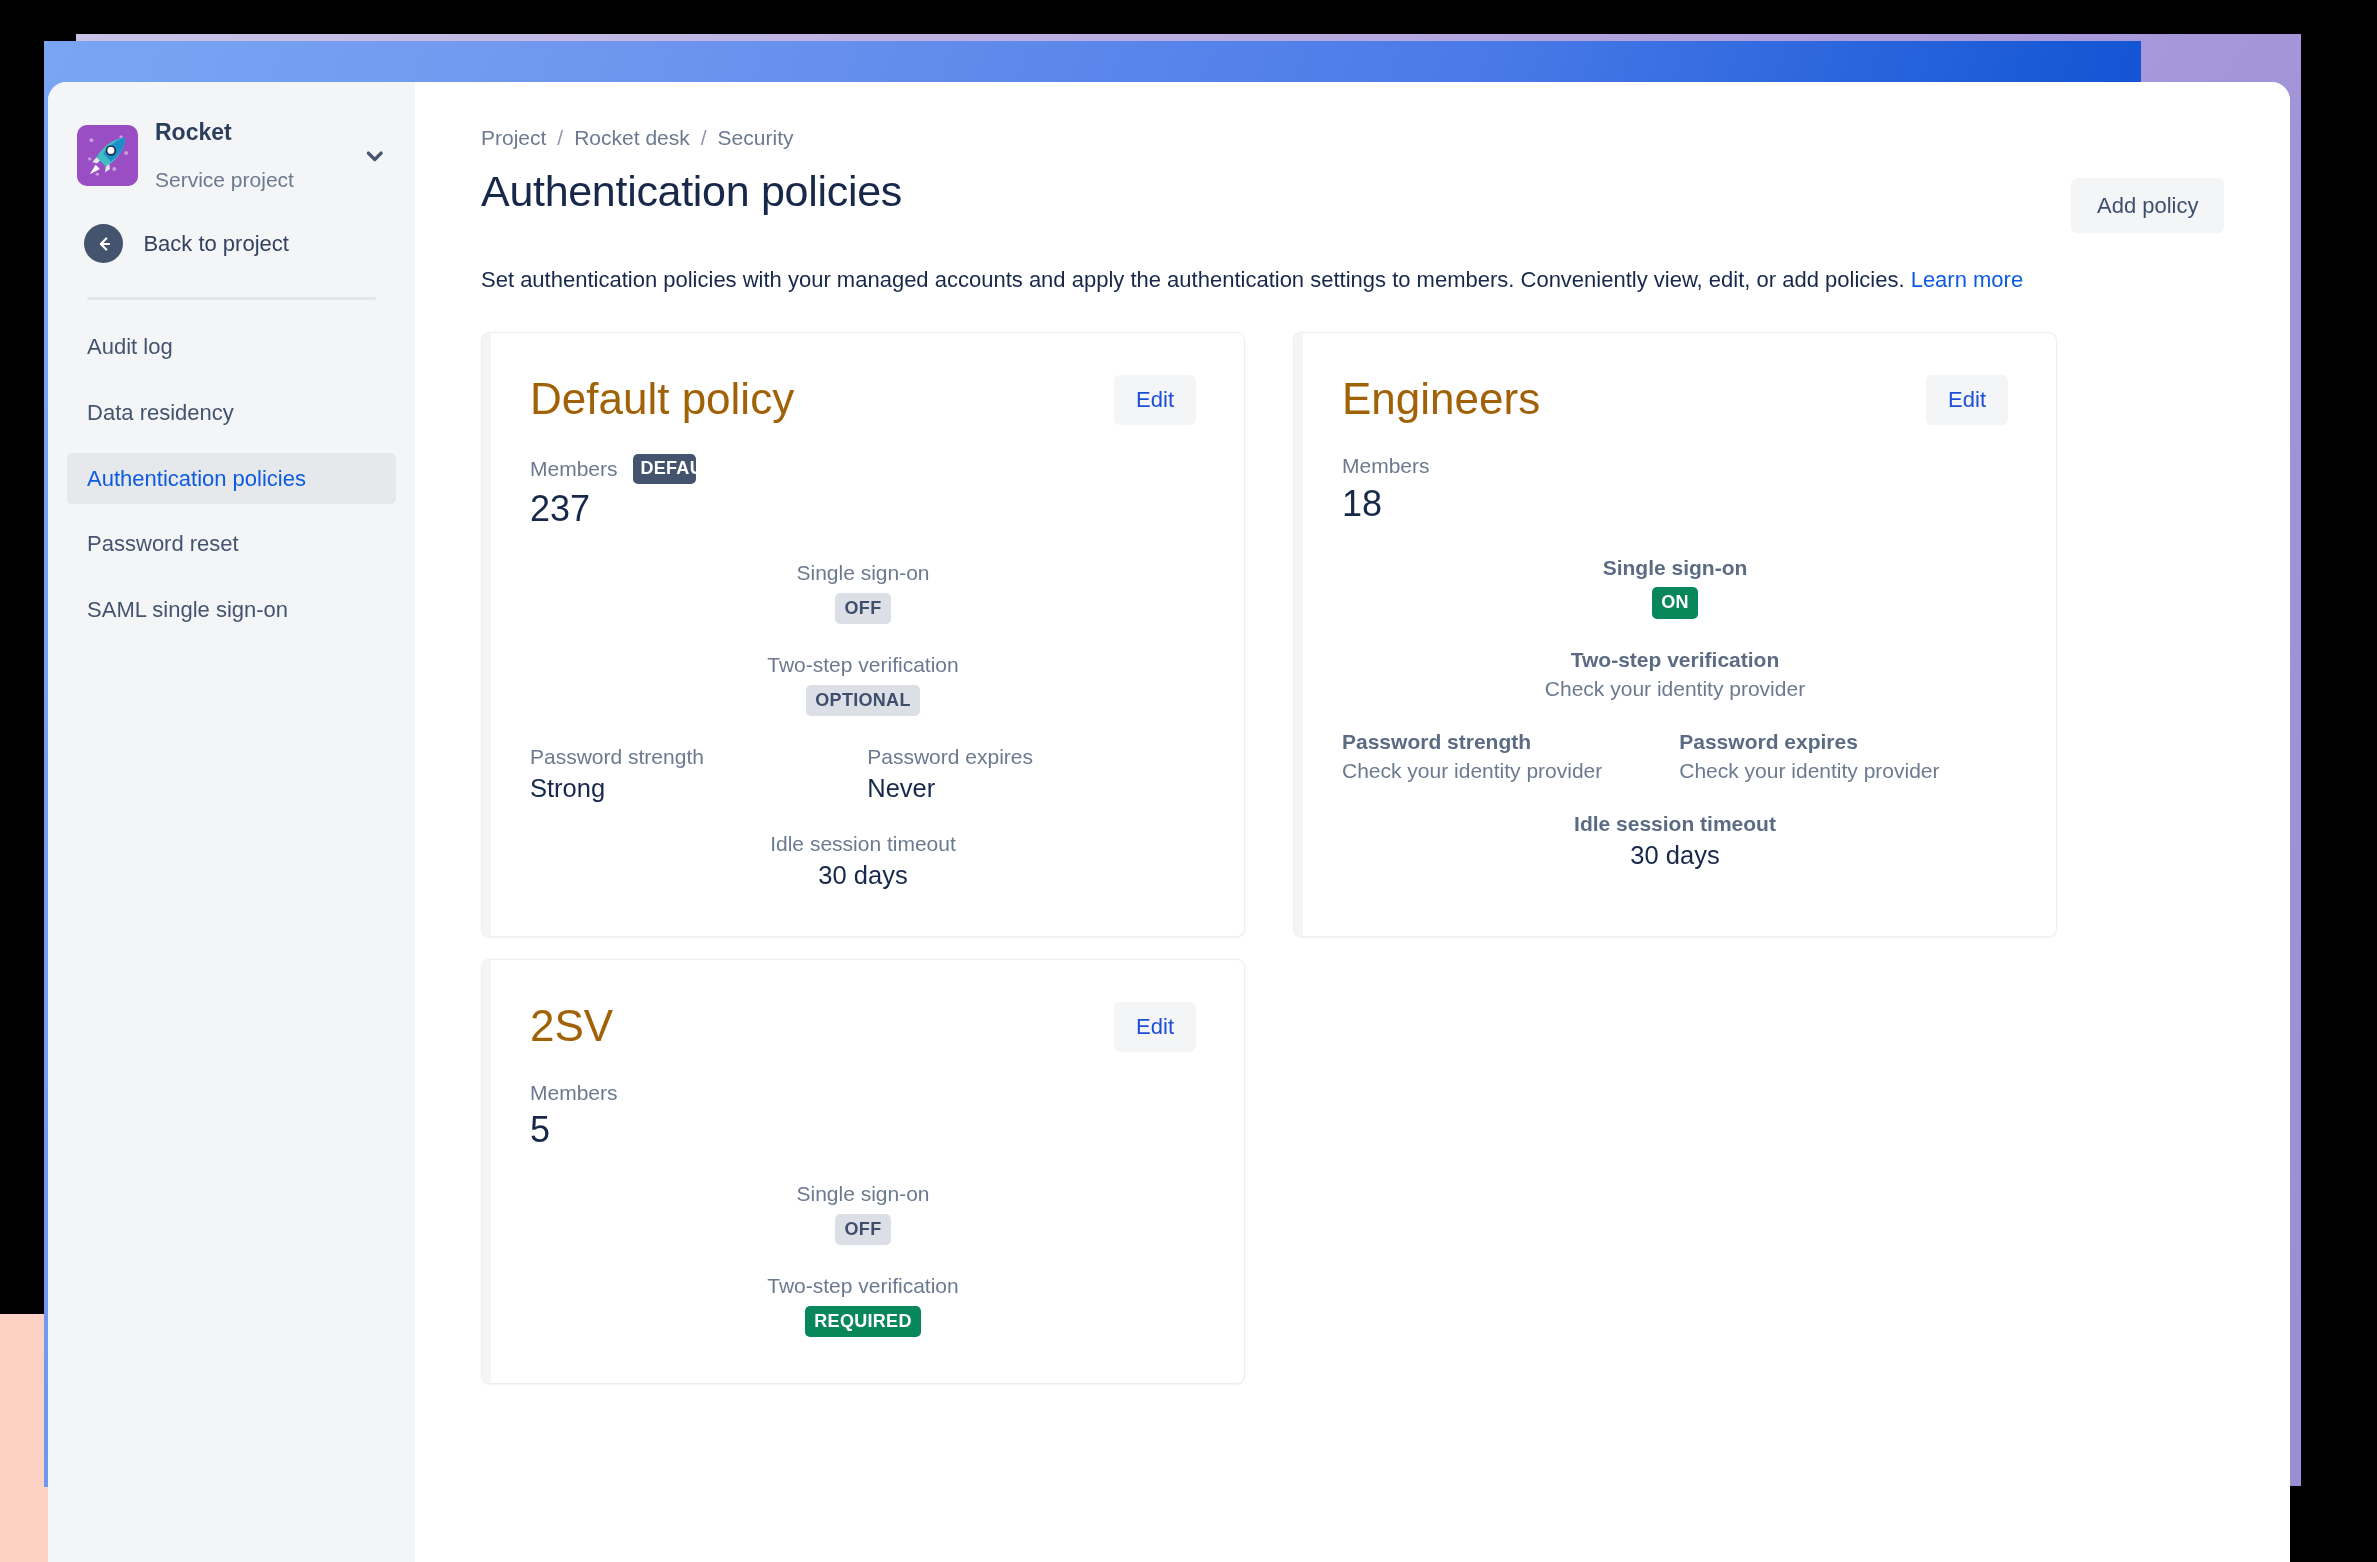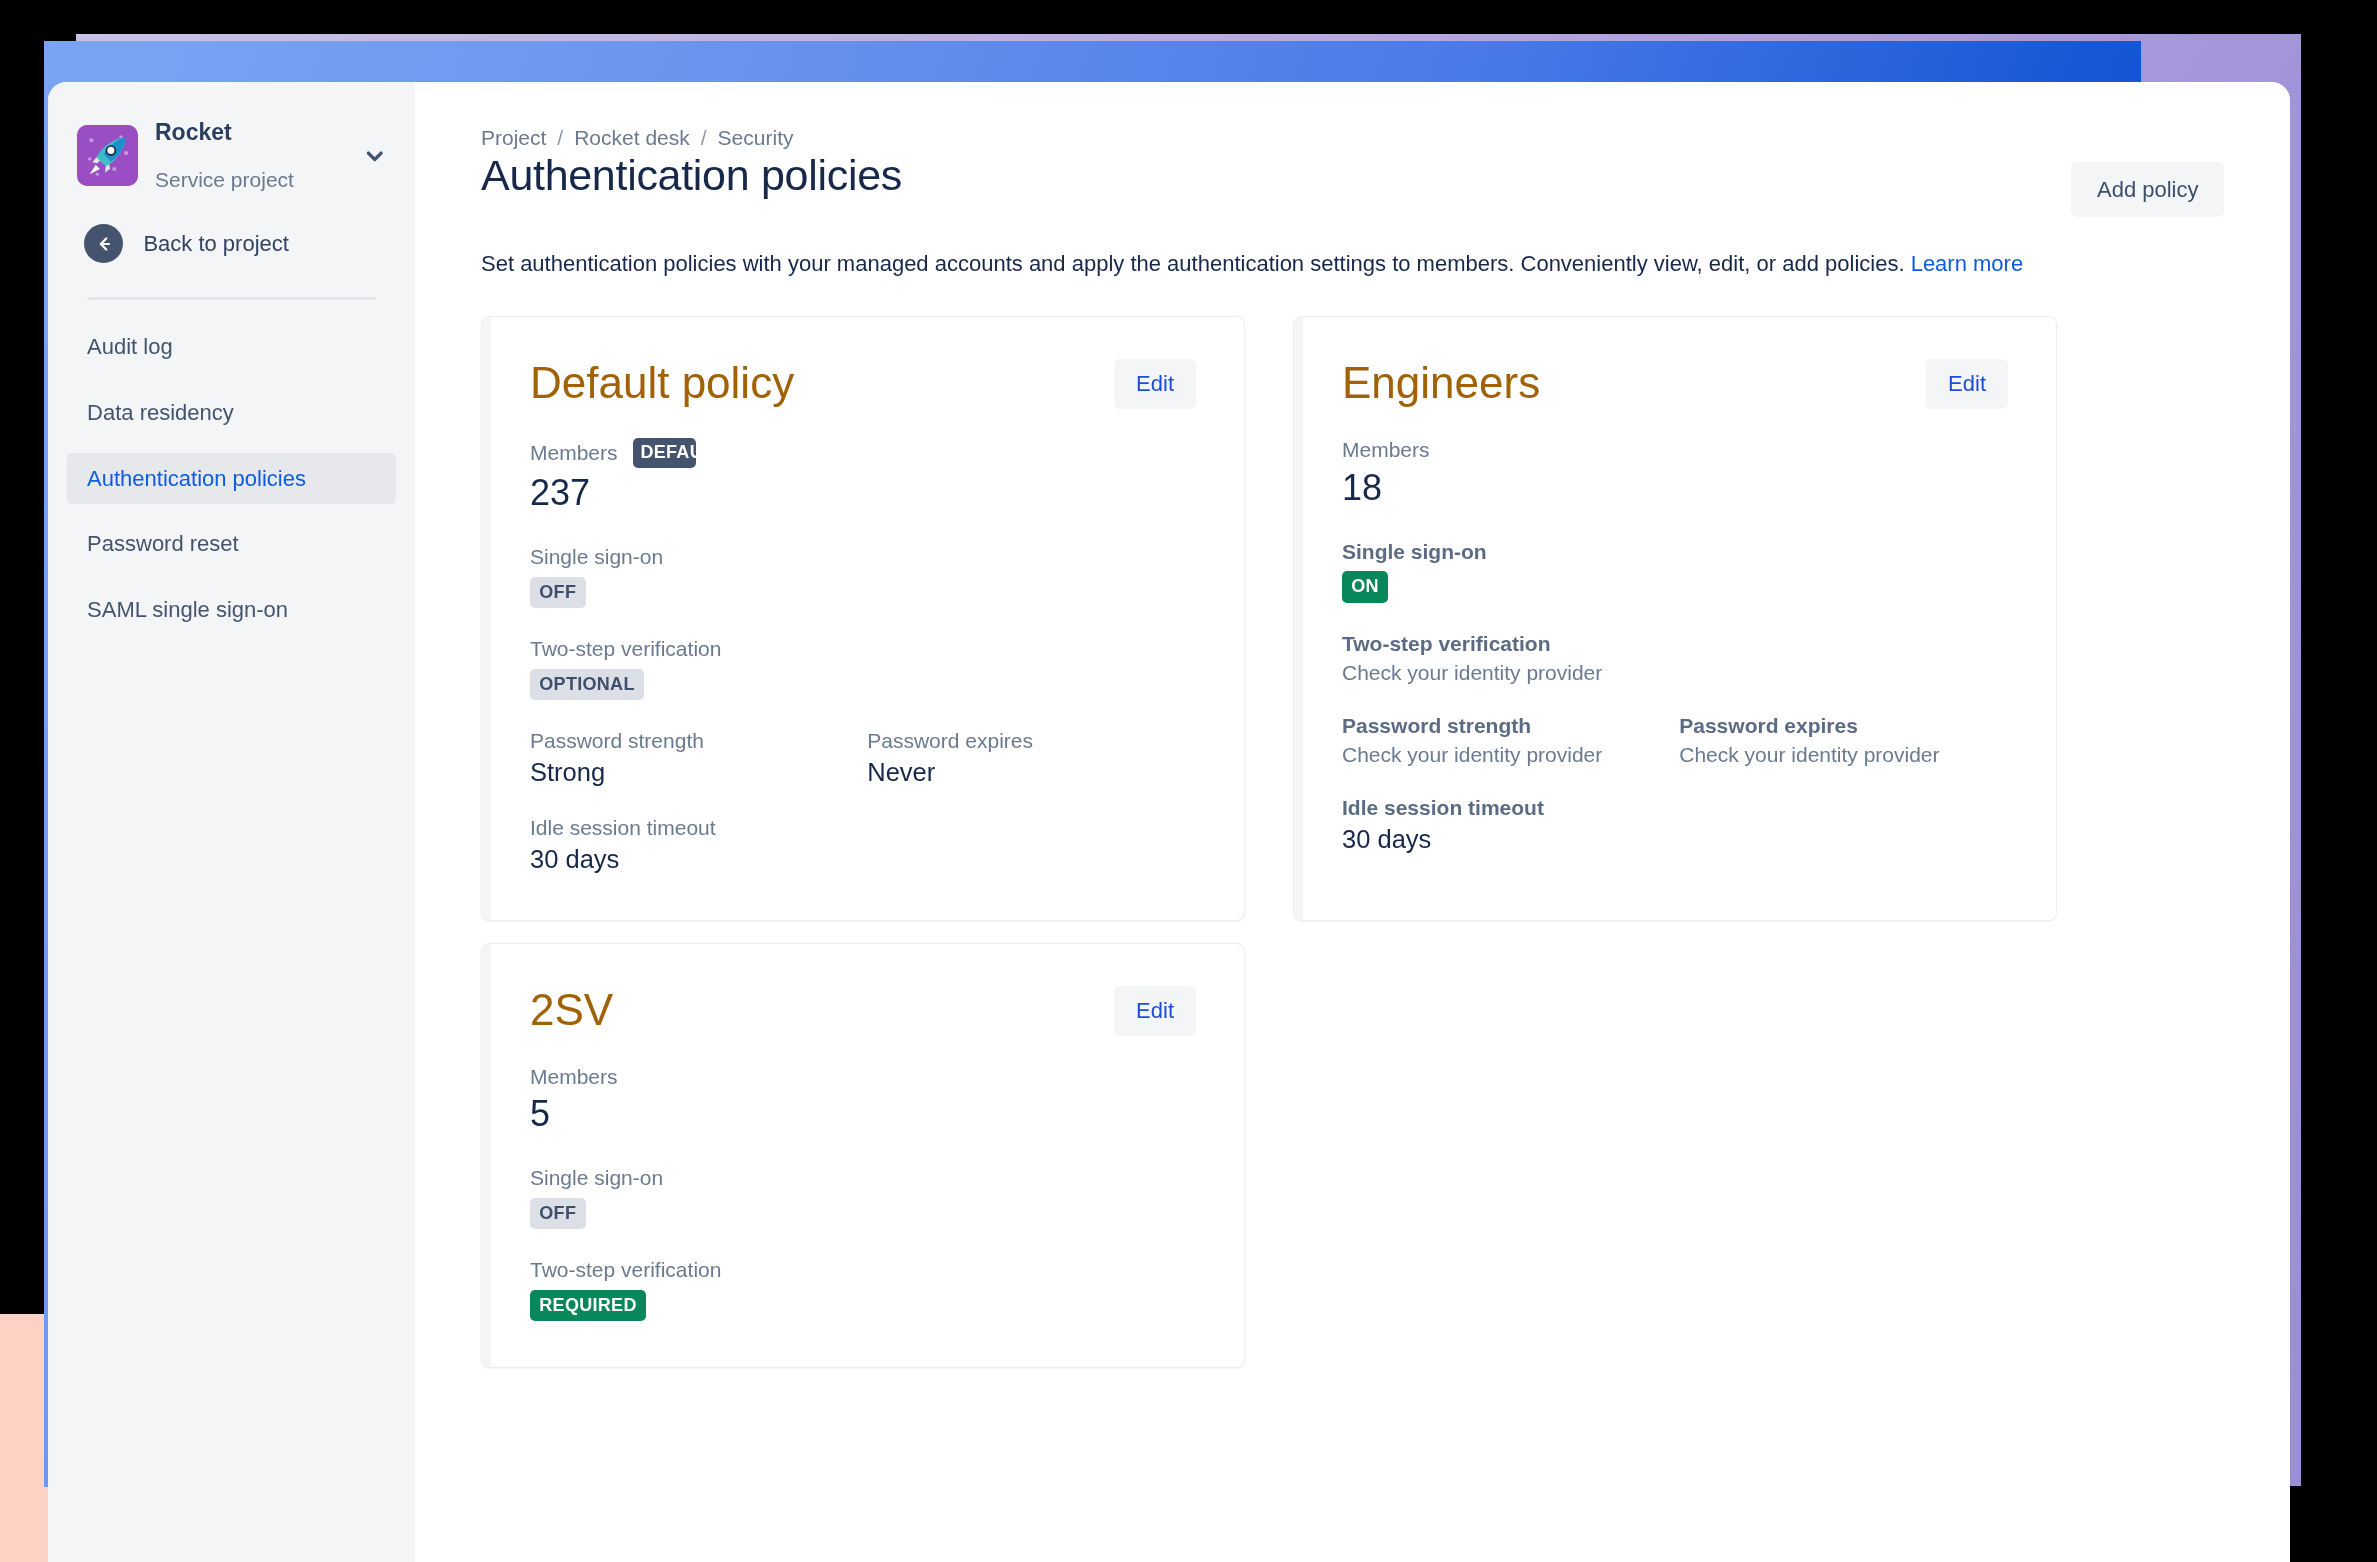--- a/index.html
+++ b/index.html
@@ -126,7 +126,7 @@
   .breadcrumb {
     font-size: 21px; color: #6b7a90;
     display: flex; align-items: center; gap: 11px;
-    margin-bottom: 2px;
+    margin-bottom: 18px;
   }
   .breadcrumb .sep { color: #8d99ab; }
 

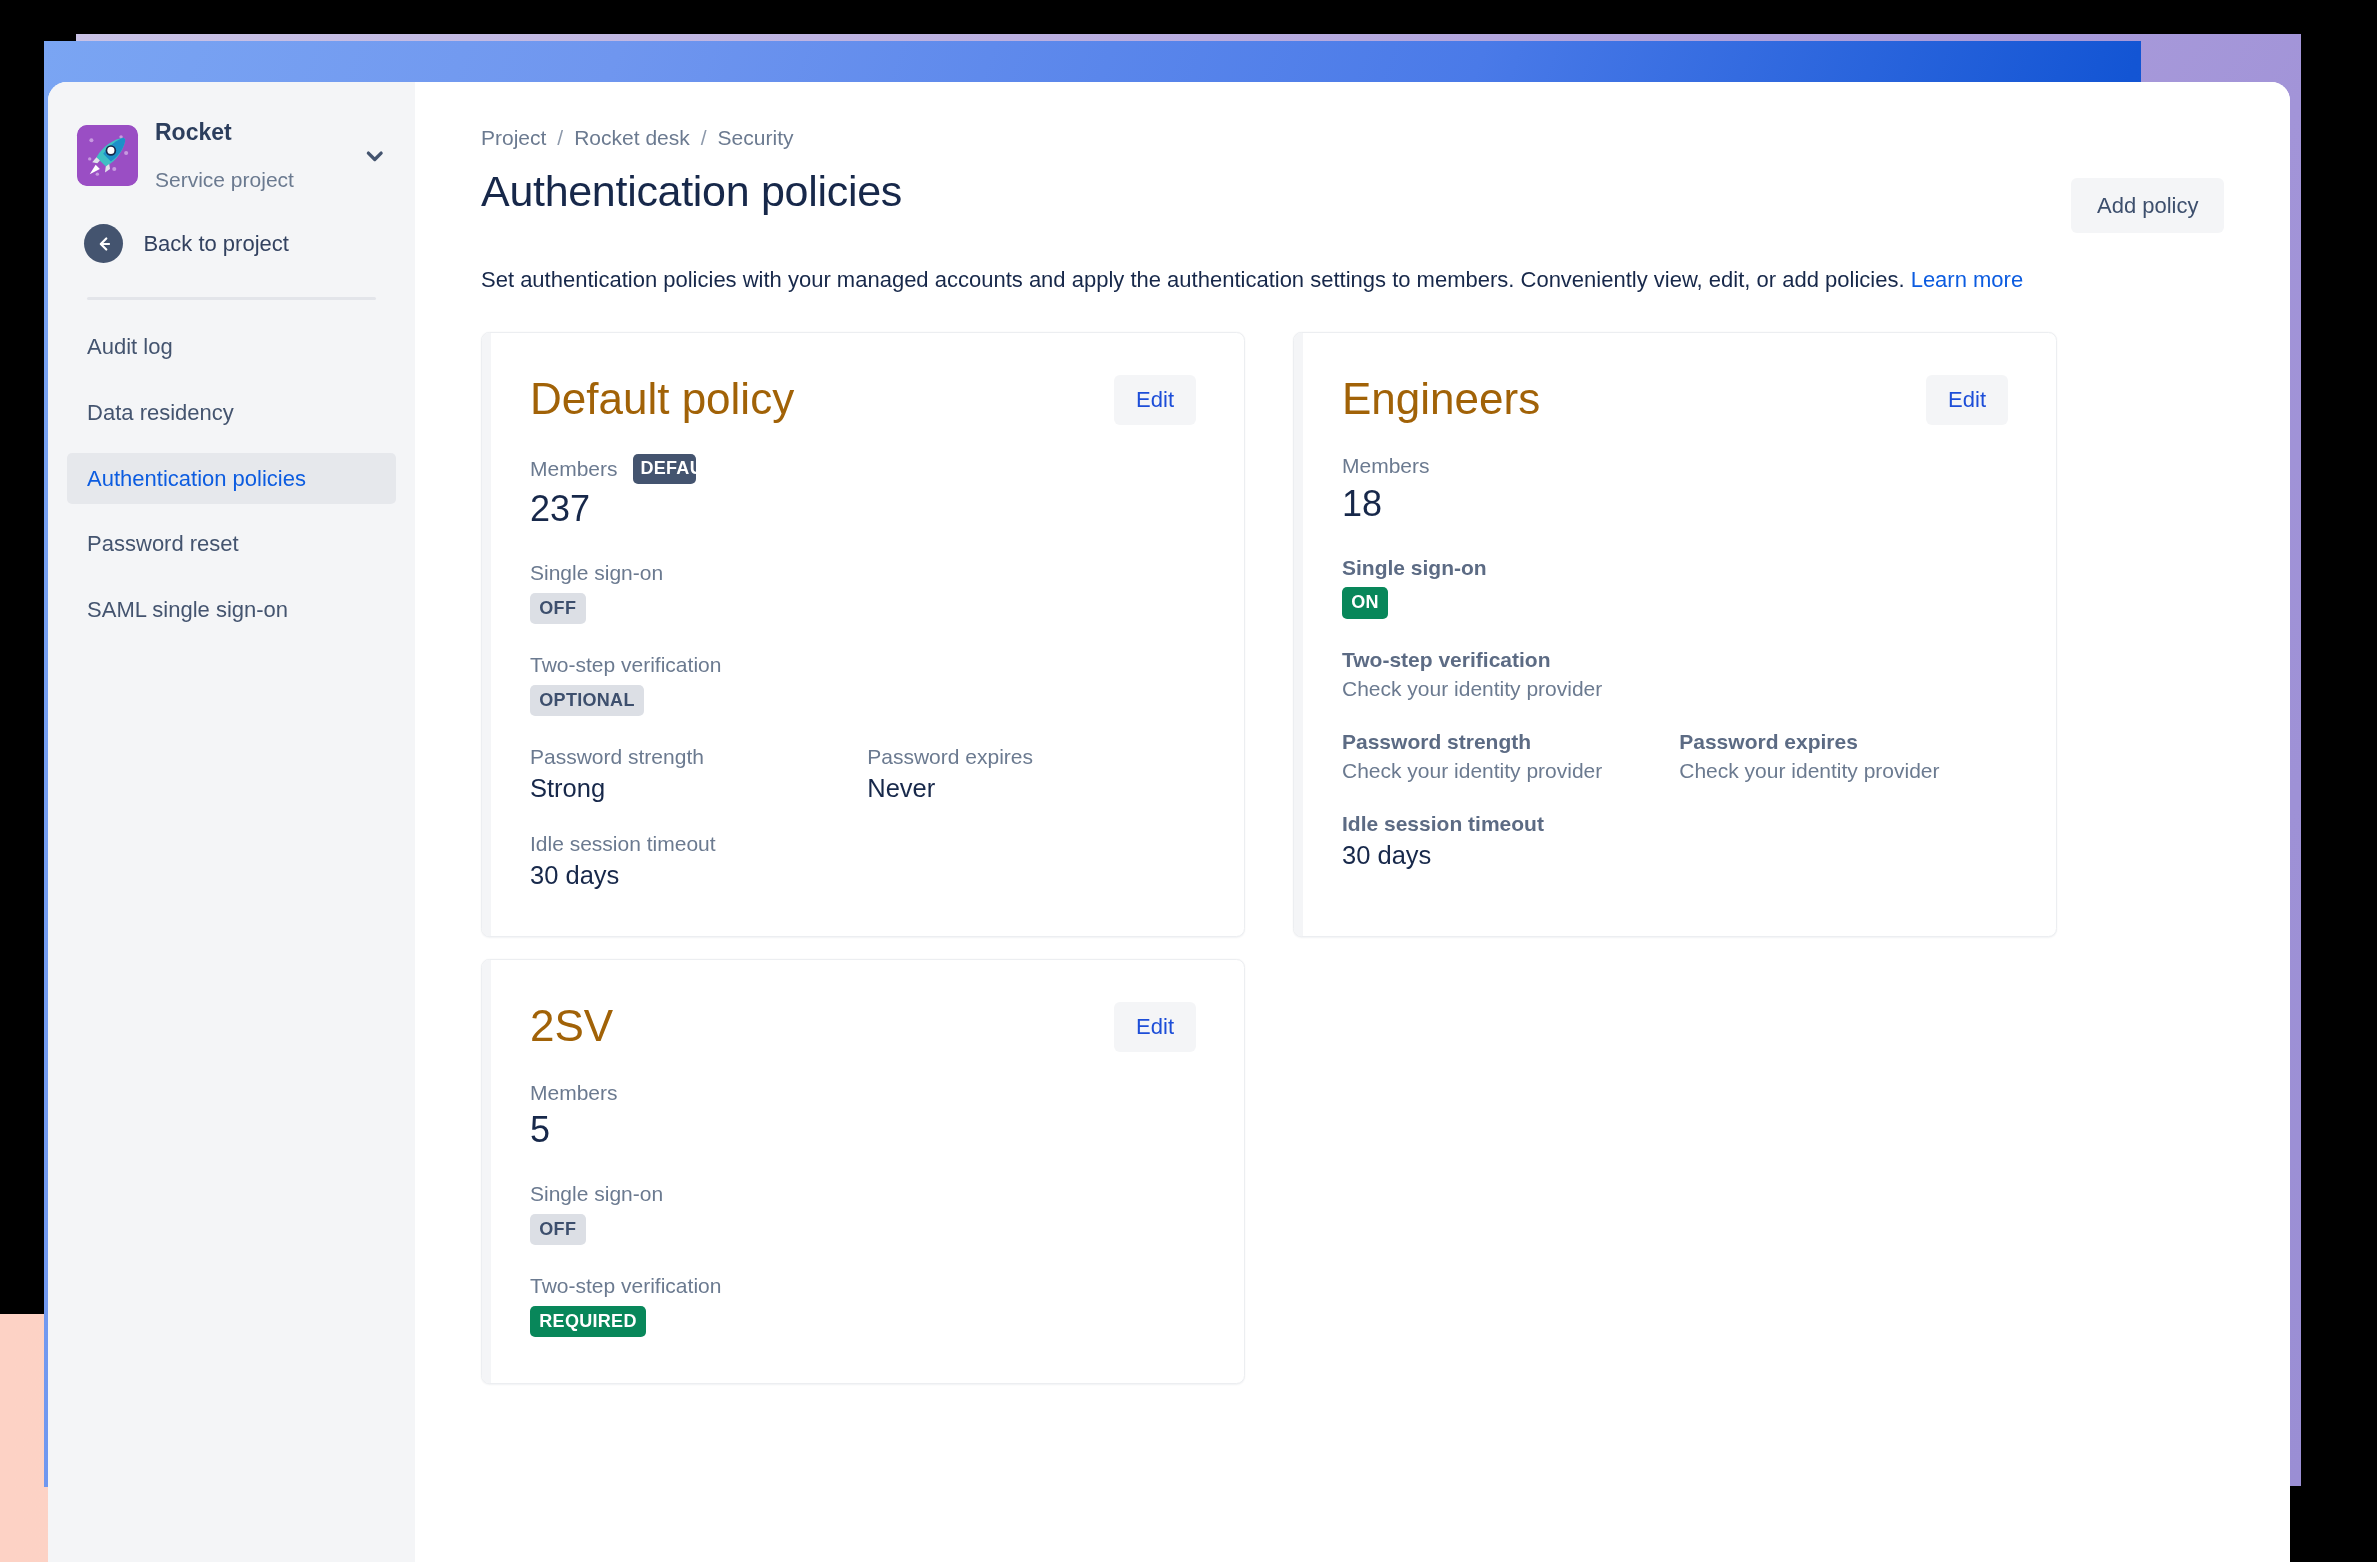--- a/index.html
+++ b/index.html
@@ -239,7 +239,7 @@
     font-size: 21px; color: #6b7a90; margin-top: 5.1px;
   }
 
-  .section { margin-bottom: 29px; }
+  .section { margin-bottom: 29px; text-align: center; }
   .section:last-child { margin-bottom: 0; }
 
   .two-col {

